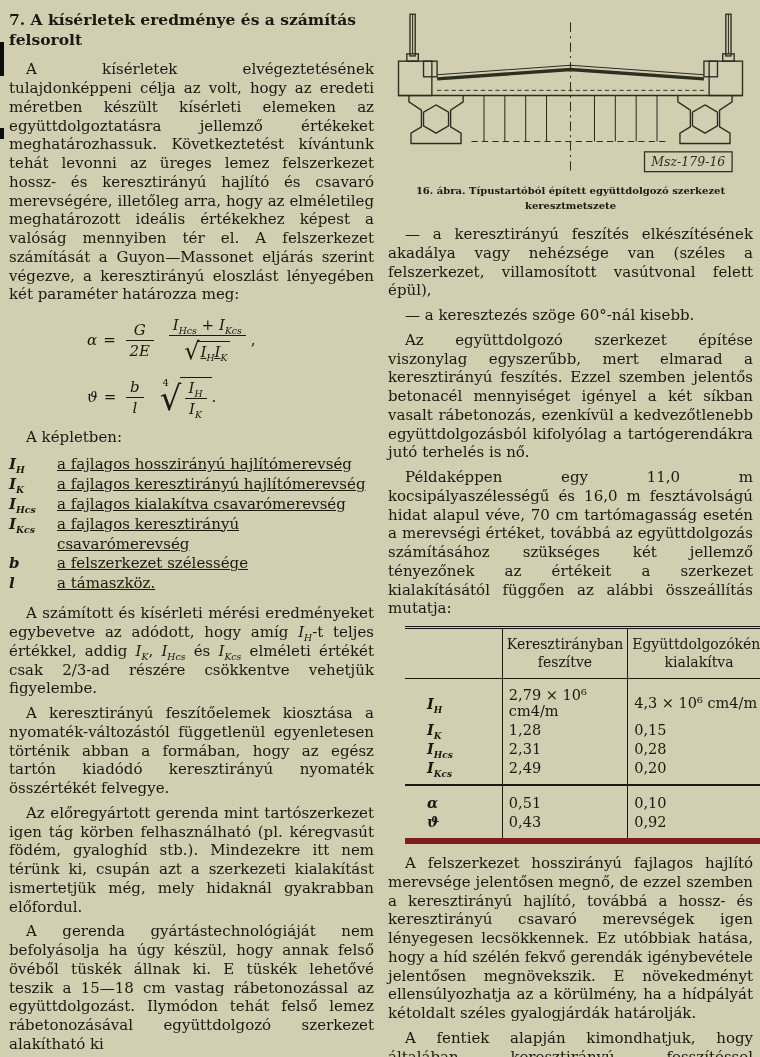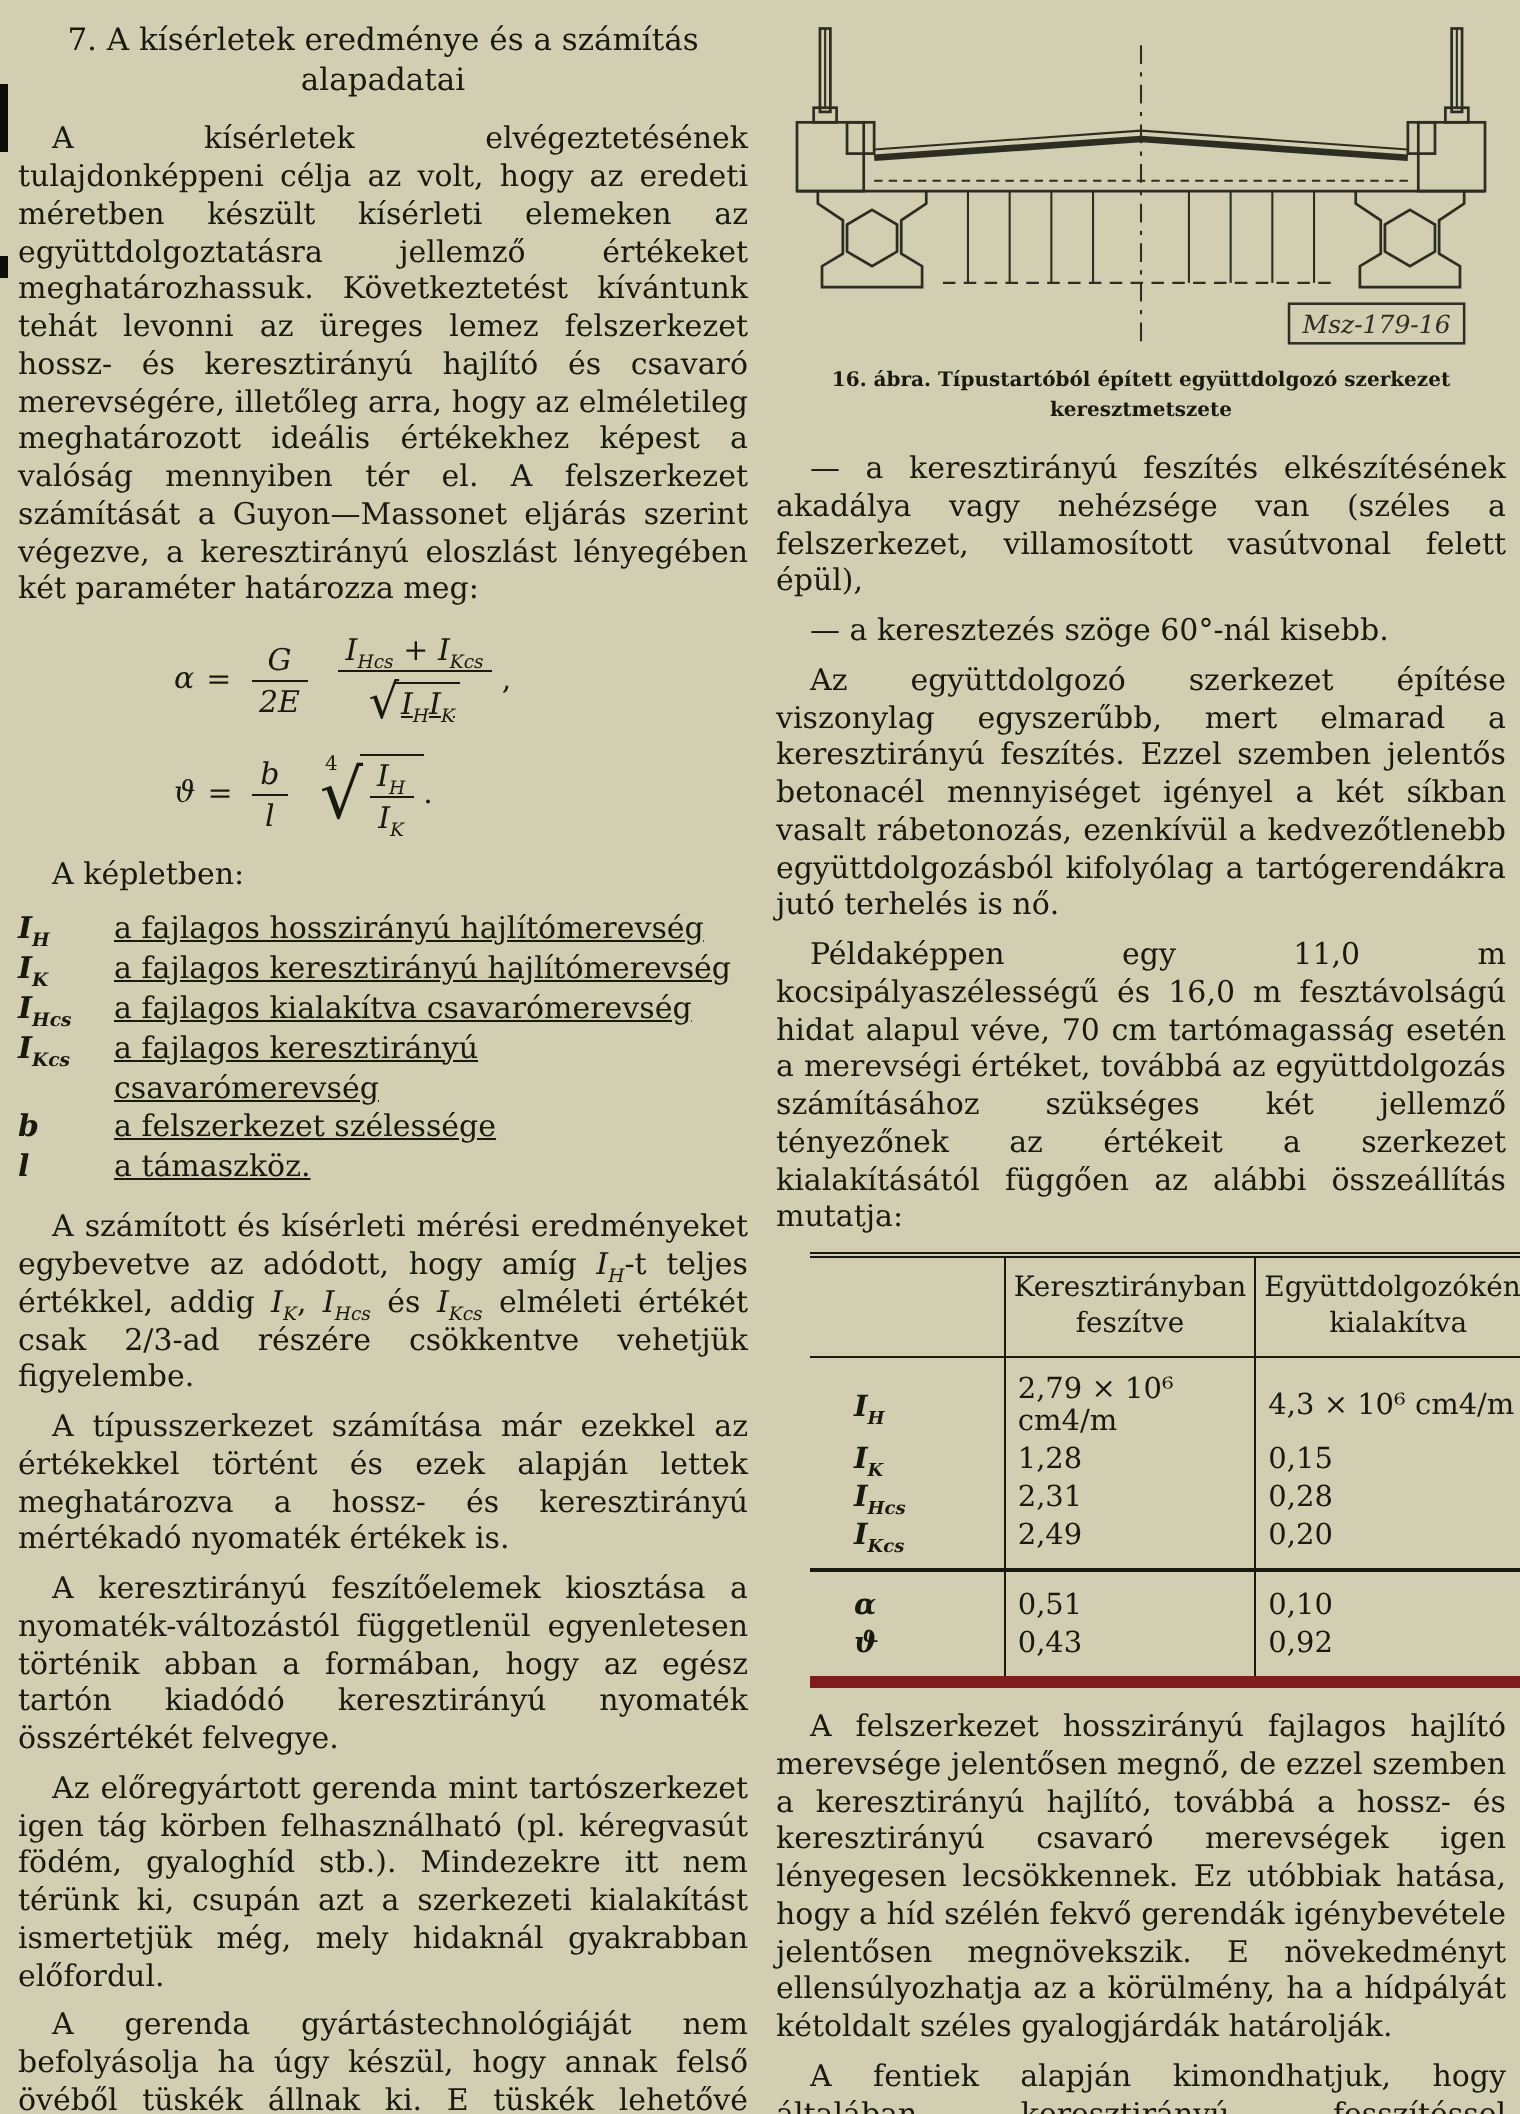--- a/index.html
+++ b/index.html
@@ -18,7 +18,7 @@
   .edge-mark{position:absolute;left:0;width:4px;background:#0c0c08;}
 
   h2.sec-heading{
-    font-size:15.5px;font-weight:normal;text-align:center;
+    font-size:15.5px;font-weight:bold;text-align:left;
     margin:2px 0 10px;line-height:1.3;
   }
   h2.sec-heading.tight{margin:10px 0 8px;}

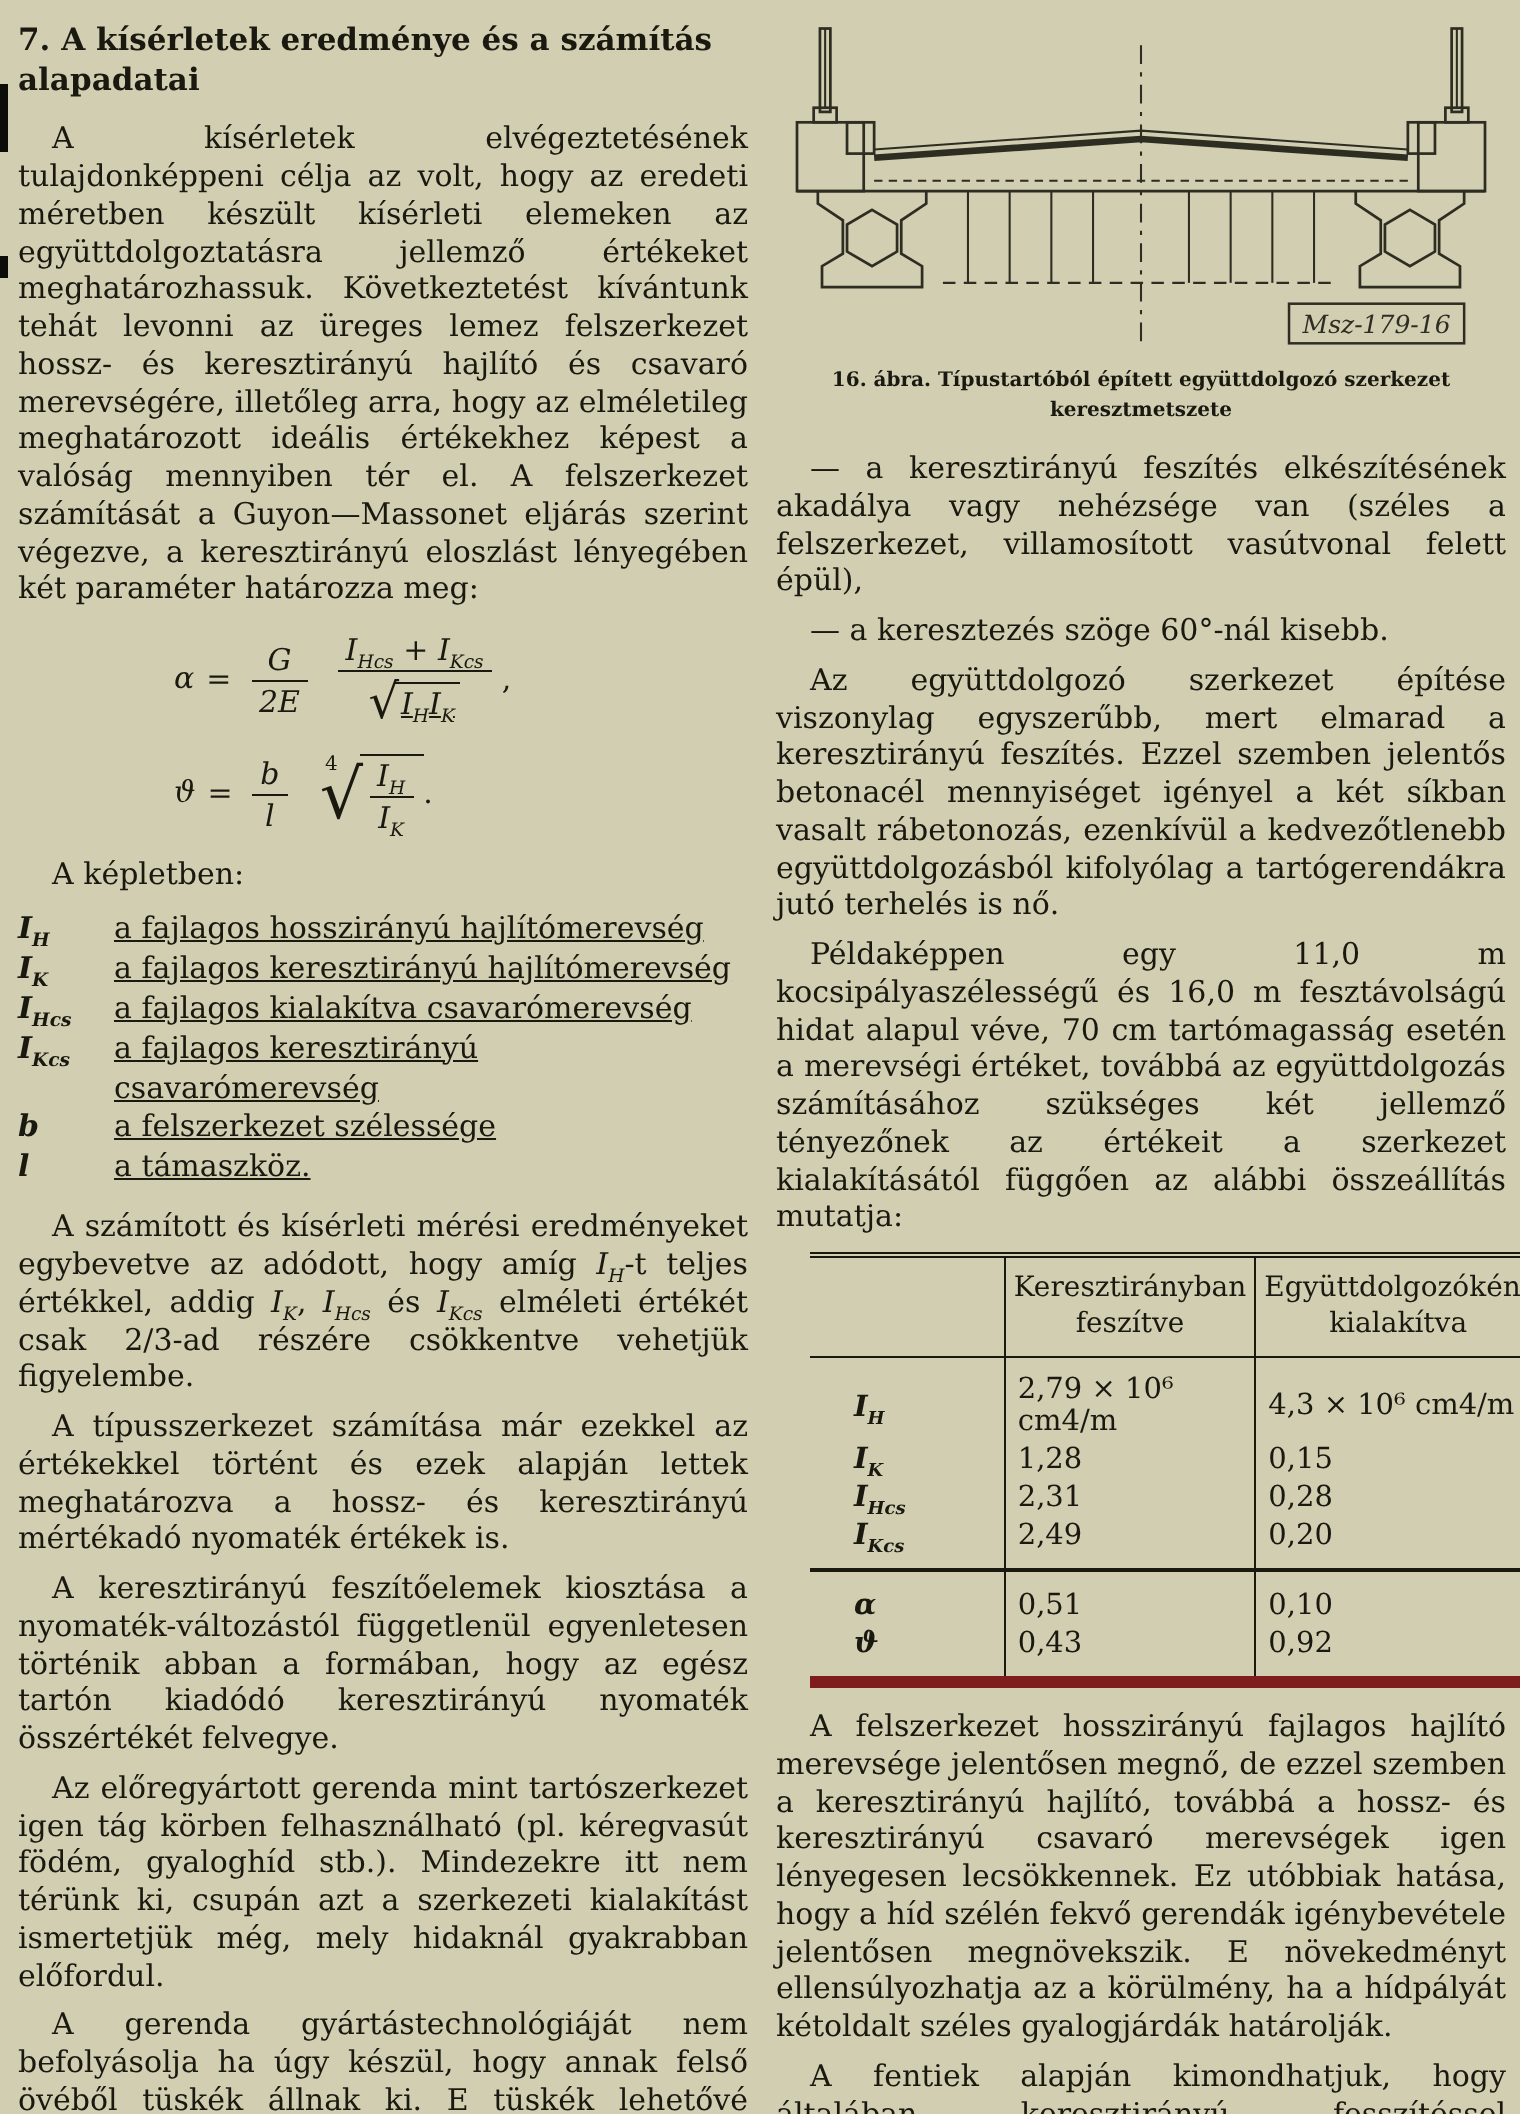--- a/index.html
+++ b/index.html
@@ -86,7 +86,7 @@
 
     <div class="col">
 
-      <h2 class="sec-heading"><span>7. A kísérletek eredménye és a számítás</span><br><span>alapadatai</span></h2>
+      <h2 class="sec-heading"><span>7. A kísérletek eredménye és a számítás</span><br><span>felsorolt</span></h2>
 
       <p class="body">A kísérletek elvégeztetésének tulajdonképpeni célja az volt, hogy az eredeti méretben készült kísérleti elemeken az együttdolgoztatásra jellemző értékeket meghatározhassuk. Következtetést kívántunk tehát levonni az üreges lemez felszerkezet hossz- és keresztirányú hajlító és csavaró merevségére, illetőleg arra, hogy az elméletileg meghatározott ideális értékekhez képest a valóság mennyiben tér el. A felszerkezet számítását a Guyon—Massonet eljárás szerint végezve, a keresztirányú eloszlást lényegében két paraméter határozza meg:</p>
 

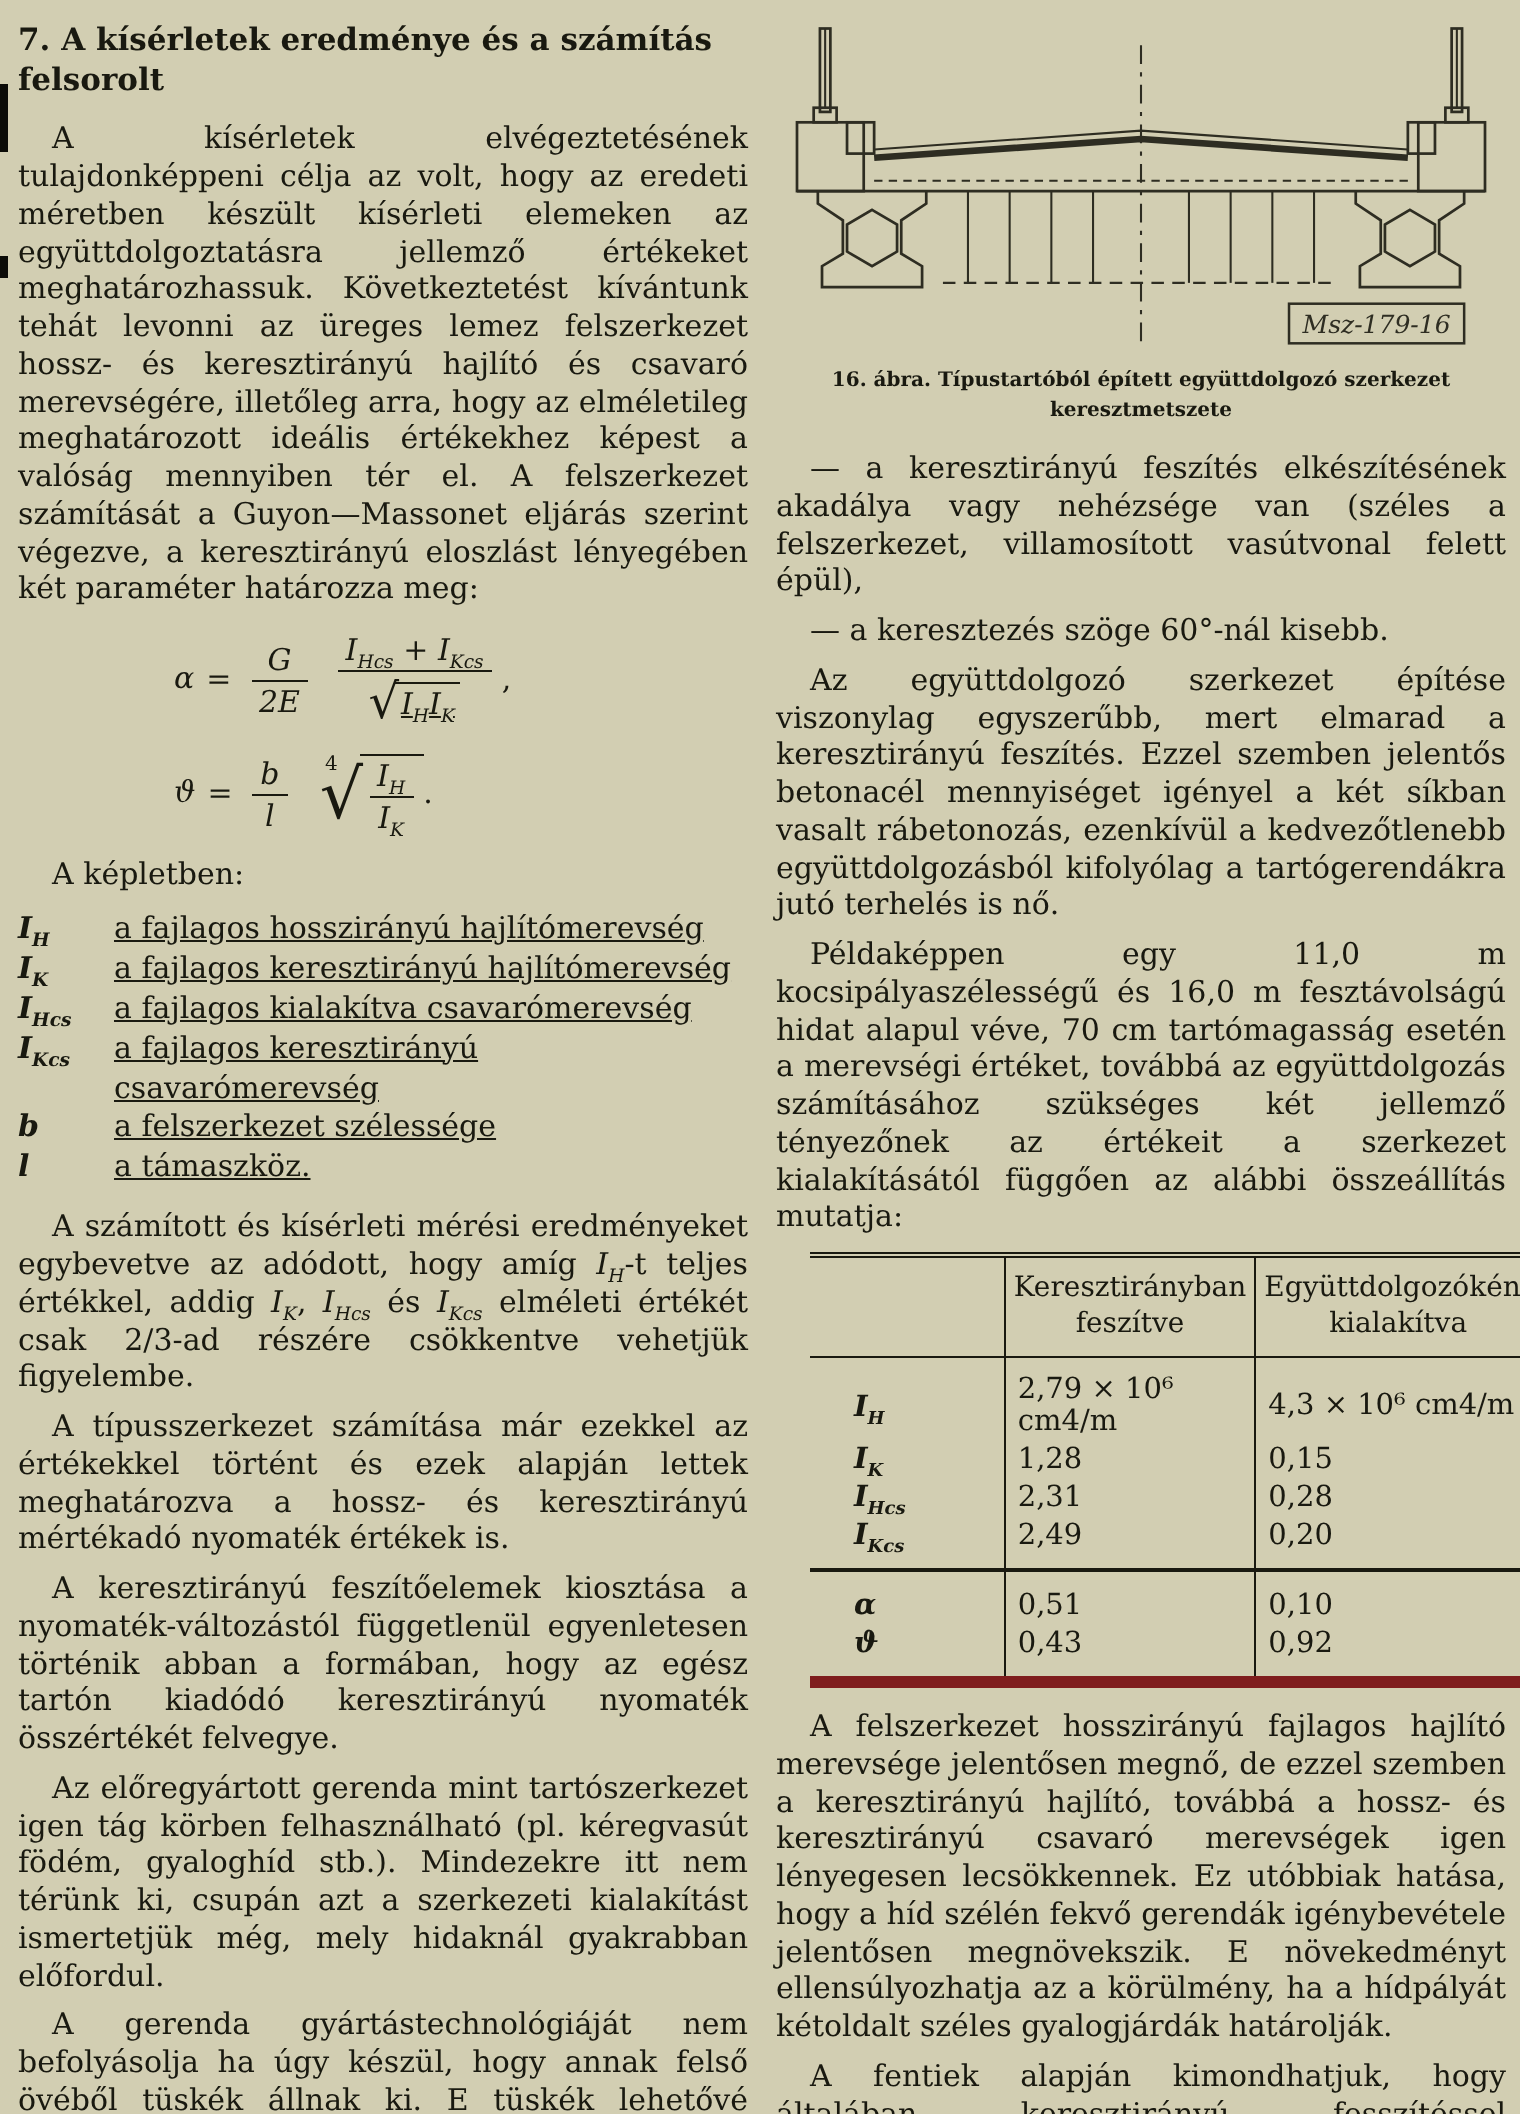--- a/index.html
+++ b/index.html
@@ -136,7 +136,6 @@
 
       <p class="body"><span>A számított és kísérleti mérési eredményeket egybevetve az adódott, hogy amíg </span><span class="it">I</span><sub>H</sub><span>-t teljes értékkel, addig </span><span class="it">I</span><sub>K</sub><span>, </span><span class="it">I</span><sub>Hcs</sub><span> és </span><span class="it">I</span><sub>Kcs</sub><span> elméleti értékét csak 2/3-ad részére csökkentve vehetjük figyelembe.</span></p>
 
-      <p class="body">A típusszerkezet számítása már ezekkel az értékekkel történt és ezek alapján lettek meghatározva a hossz- és keresztirányú mértékadó nyomaték értékek is.</p>
 
       <p class="body">A keresztirányú feszítőelemek kiosztása a nyomaték-változástól függetlenül egyenletesen történik abban a formában, hogy az egész tartón kiadódó keresztirányú nyomaték összértékét felvegye.</p>
 

